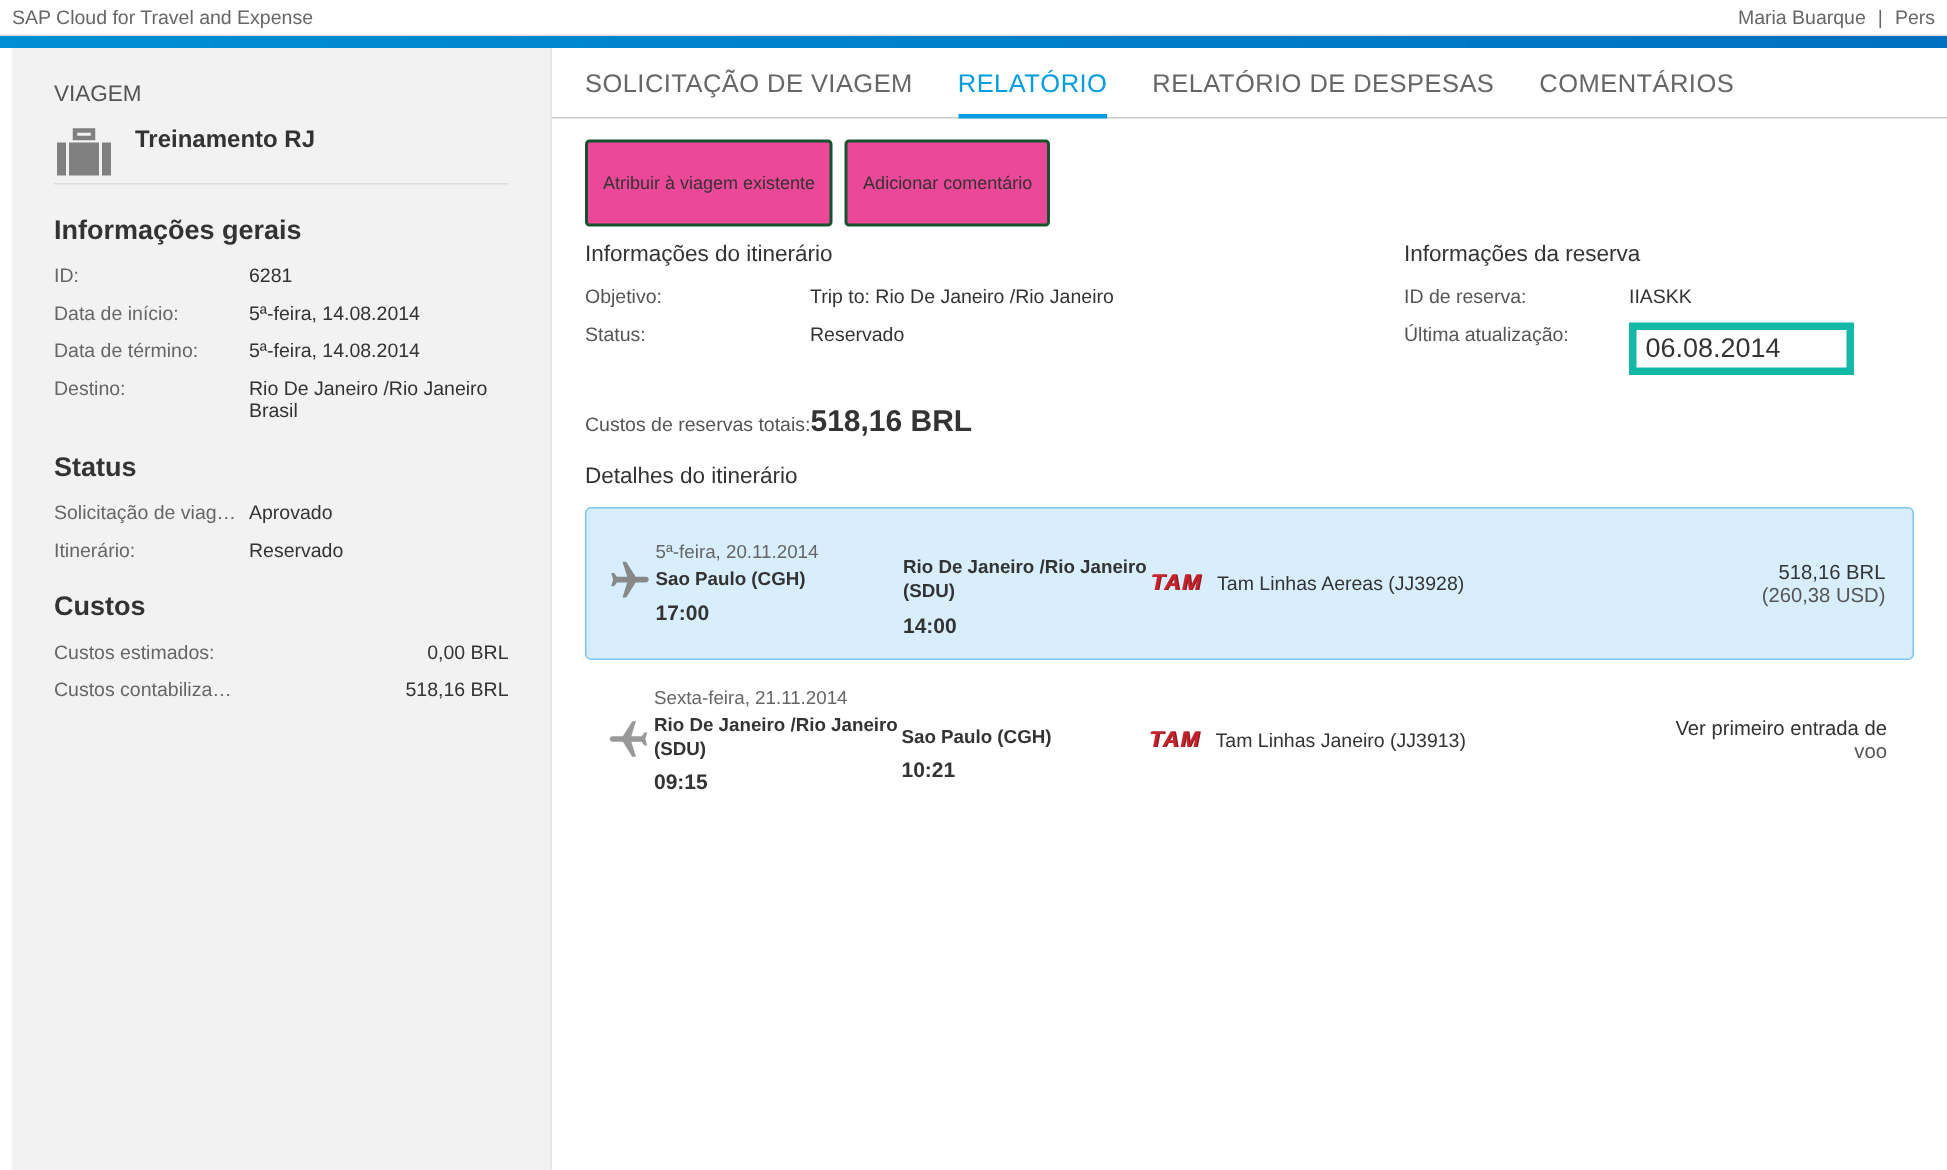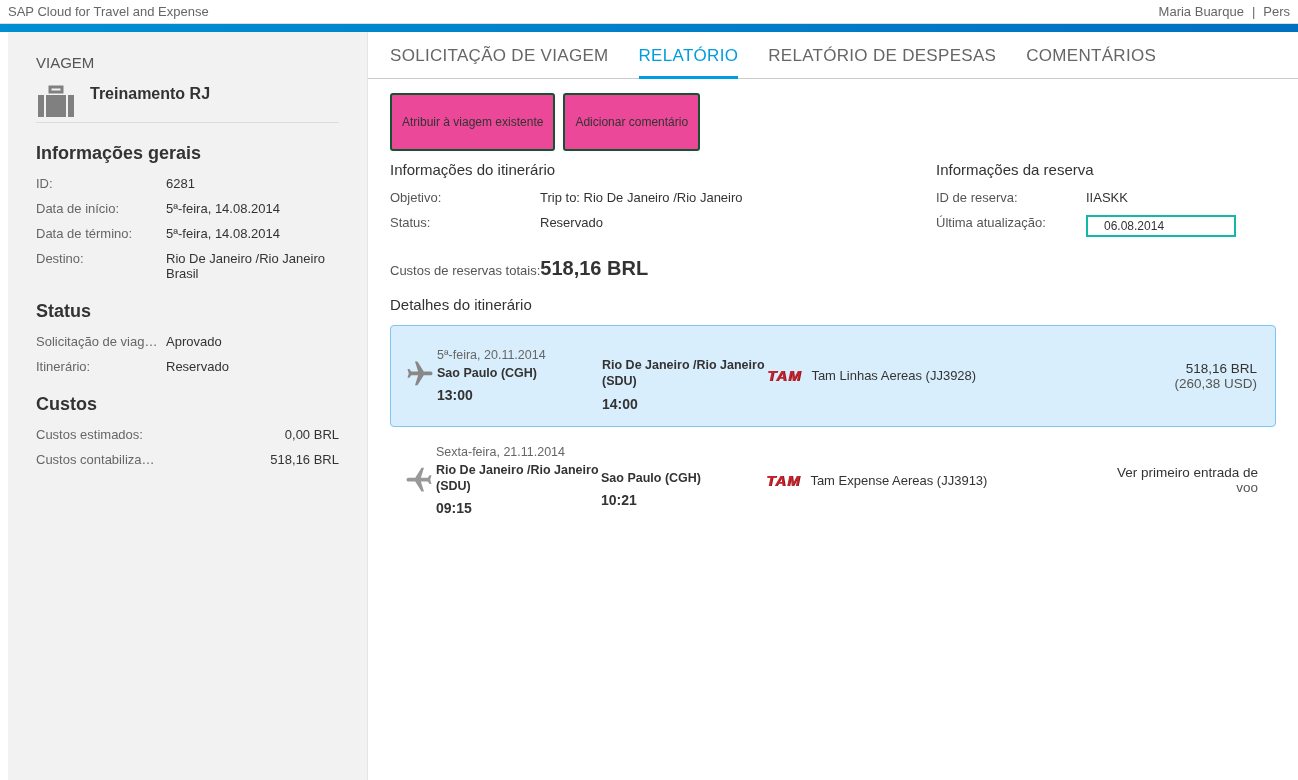--- a/index.html
+++ b/index.html
@@ -138,11 +138,11 @@
   .field-row .fk { width: 150px; color: #555; }
   .field-row .fv { flex: 1; color: #333; }
   .field-box {
-    border: 2px solid #14b8a6;
-    padding: 2px 16px;
+    border: 5px solid #14b8a6;
+    padding: 2px 6px;
     display: inline-block;
     min-width: 150px;
-    font-size: 12px;
+    font-size: 18px;
   }
   .total-row {
     display: flex;

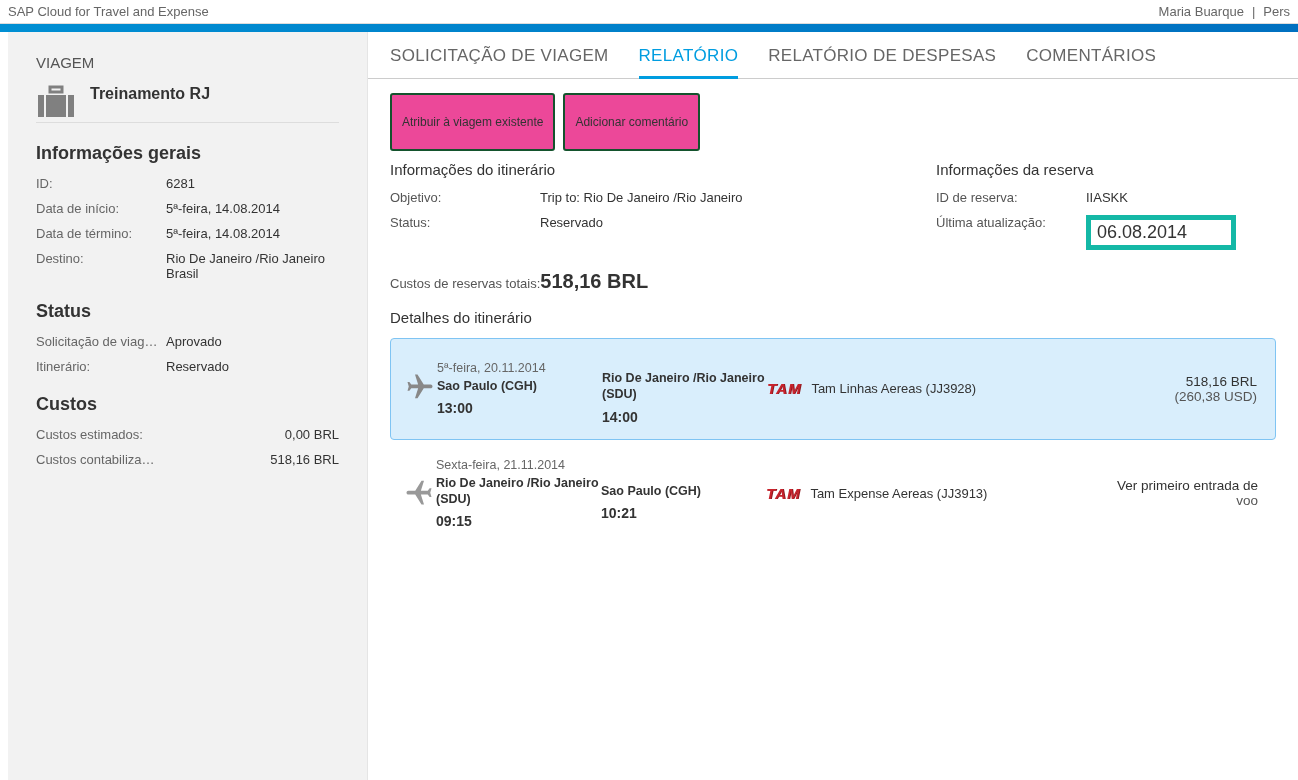--- a/index.html
+++ b/index.html
@@ -330,7 +330,7 @@
         <div class="seg-col">
           <div class="seg-date">5ª-feira, 20.11.2014</div>
           <div class="seg-loc">Sao Paulo (CGH)</div>
-          <div class="seg-time">13:00</div>
+          <div class="seg-time">17:00</div>
         </div>
         <div class="seg-col">
           <div class="seg-date">&nbsp;</div>

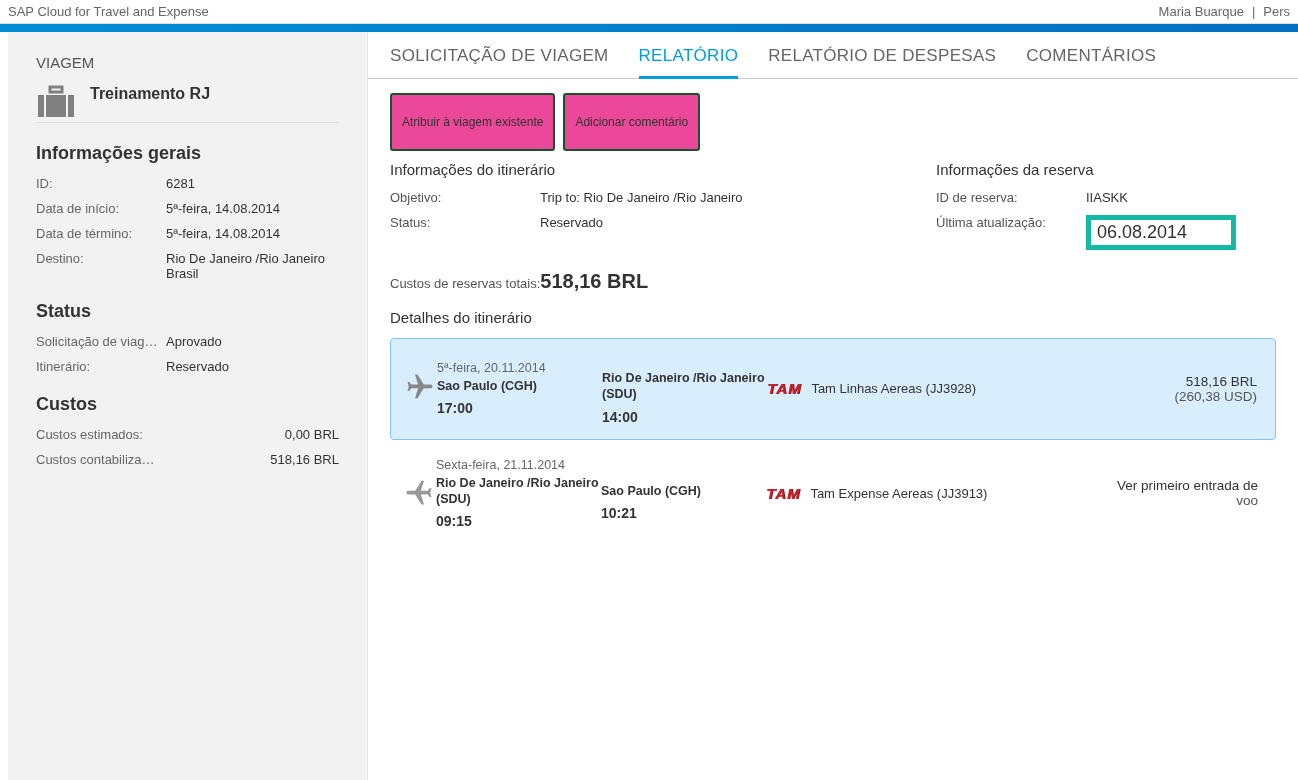--- a/index.html
+++ b/index.html
@@ -365,7 +365,7 @@
         </div>
         <div class="seg-airline">
           <span class="tam-logo">TAM</span>
-          <span>Tam Expense Aereas (JJ3913)</span>
+          <span>Tam Linhas Janeiro (JJ3913)</span>
         </div>
         <div class="seg-price">
           <div class="p1">Ver primeiro entrada de</div>

